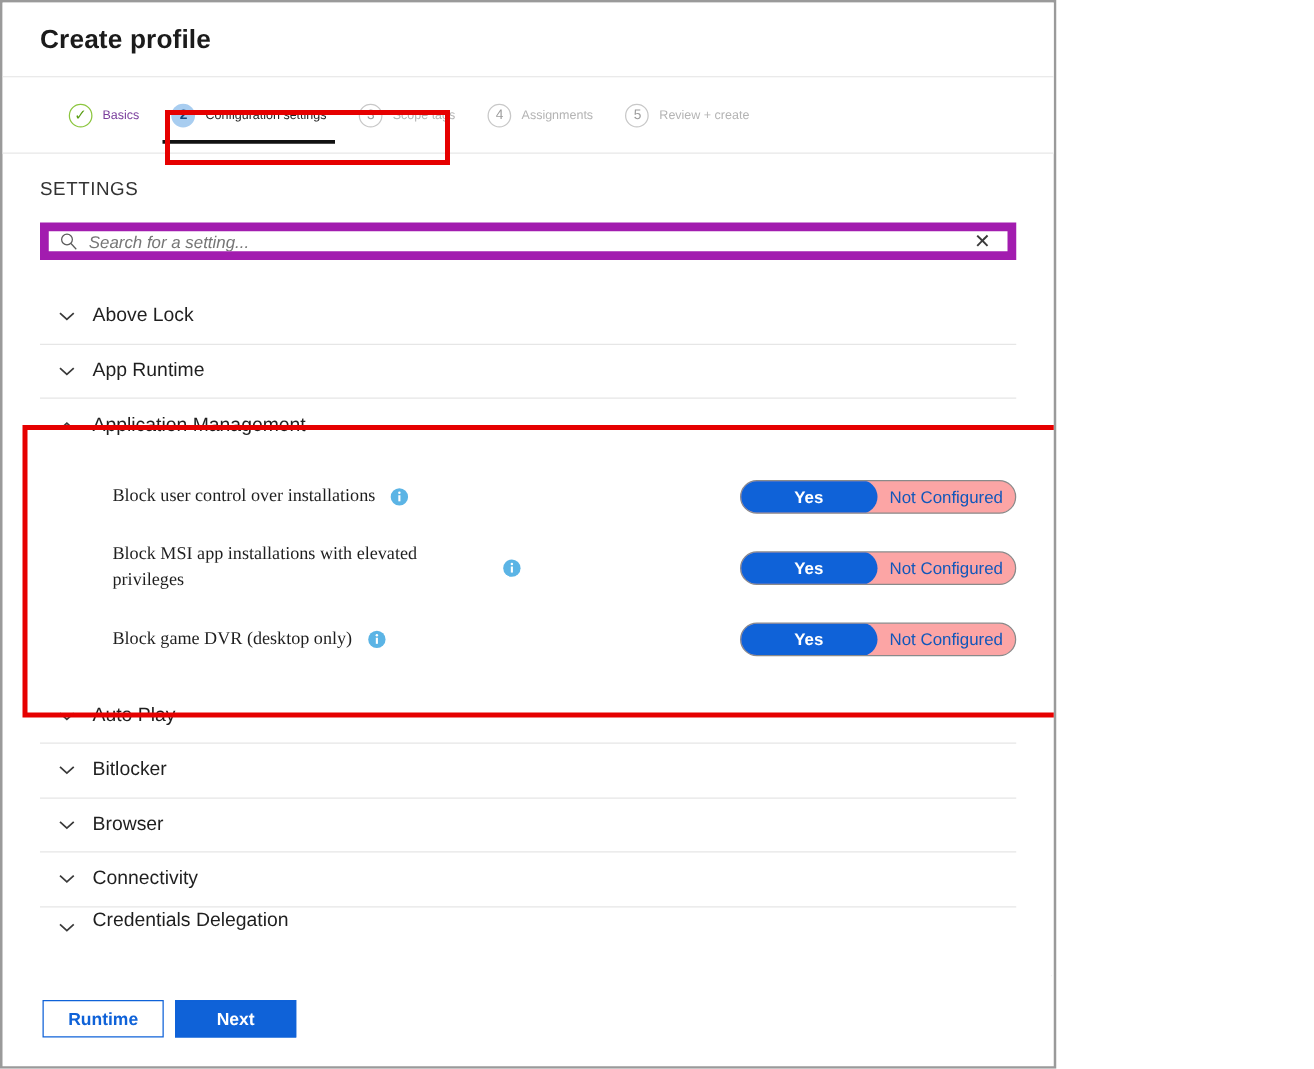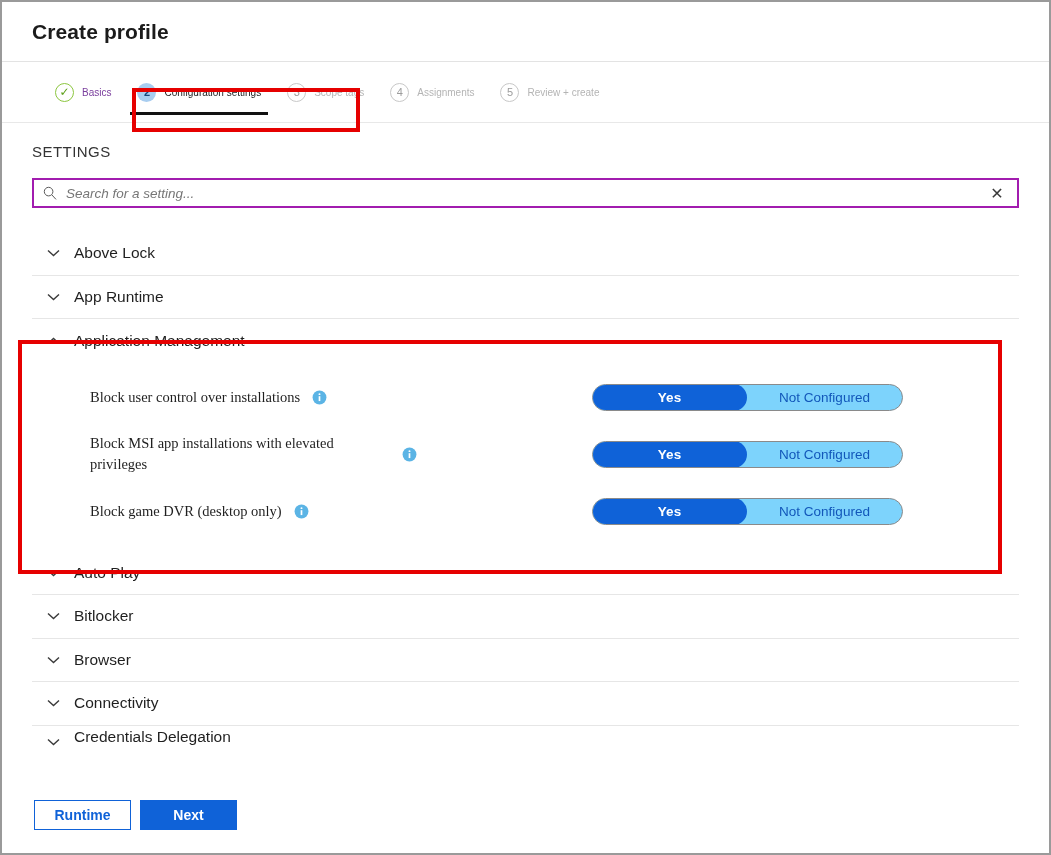--- a/index.html
+++ b/index.html
@@ -14,7 +14,7 @@
   }
   #app {
     position: relative;
-    width: 1051px;
+    width: 845px;
     height: 855px;
     box-sizing: border-box;
     background: #ffffff;

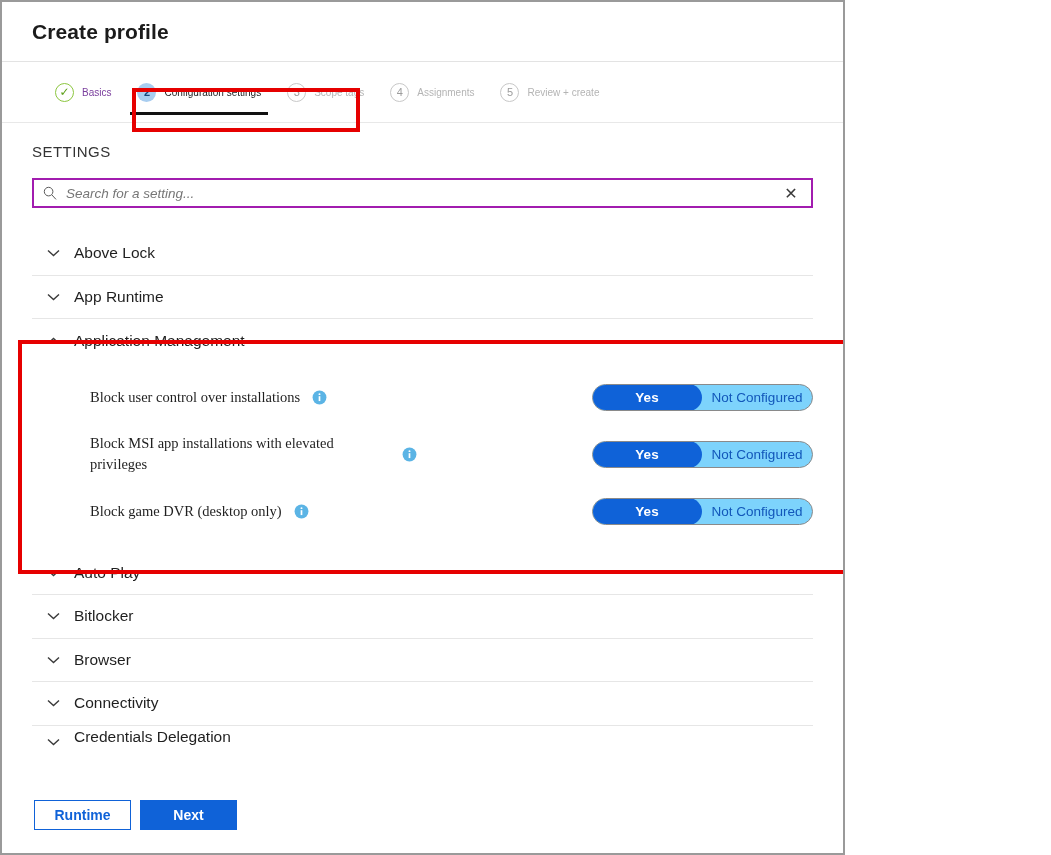--- a/index.html
+++ b/index.html
@@ -116,7 +116,7 @@
   .search-wrap {
     margin: 18px 30px 0 30px;
     height: 30px;
-    border: 2px solid #a21caf;
+    border: 7px solid #a21caf;
     box-sizing: border-box;
     display: flex;
     align-items: center;

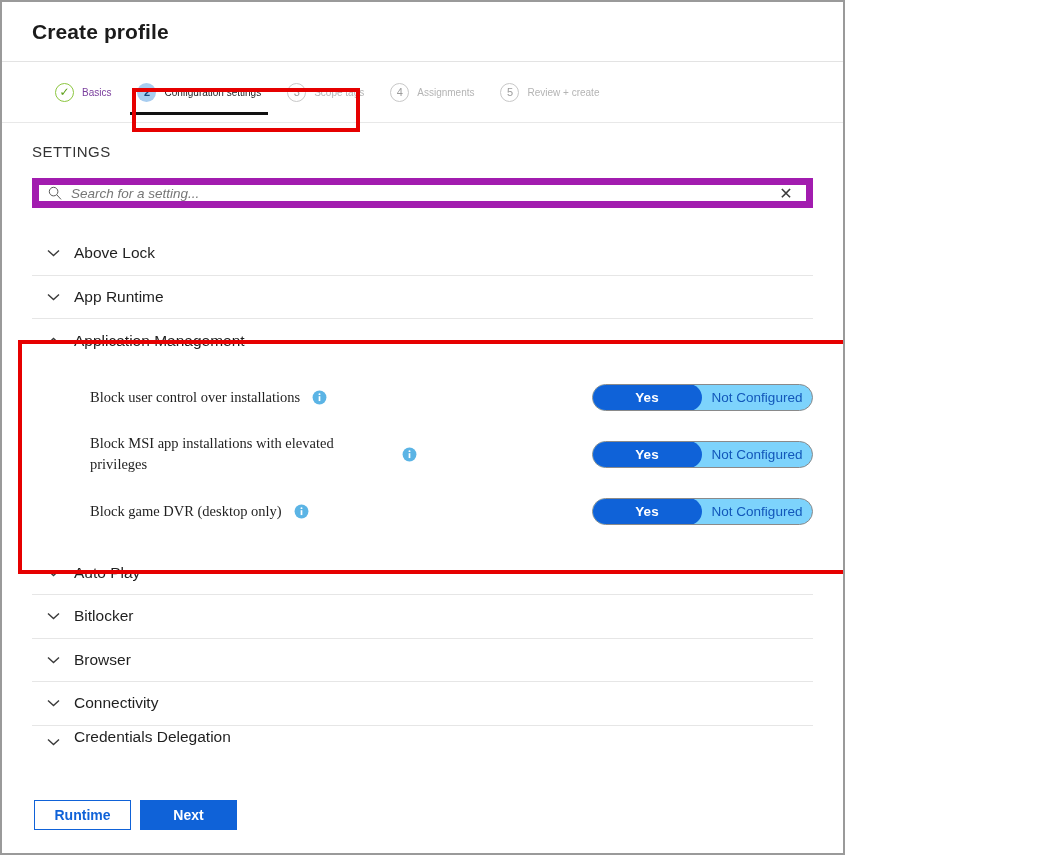--- a/index.html
+++ b/index.html
@@ -221,7 +221,7 @@
     box-sizing: border-box;
     display: flex;
     align-items: flex-start;
-    background: #7dd3fc;
+    background: #fca5a5;
     overflow: hidden;
     cursor: pointer;
   }

